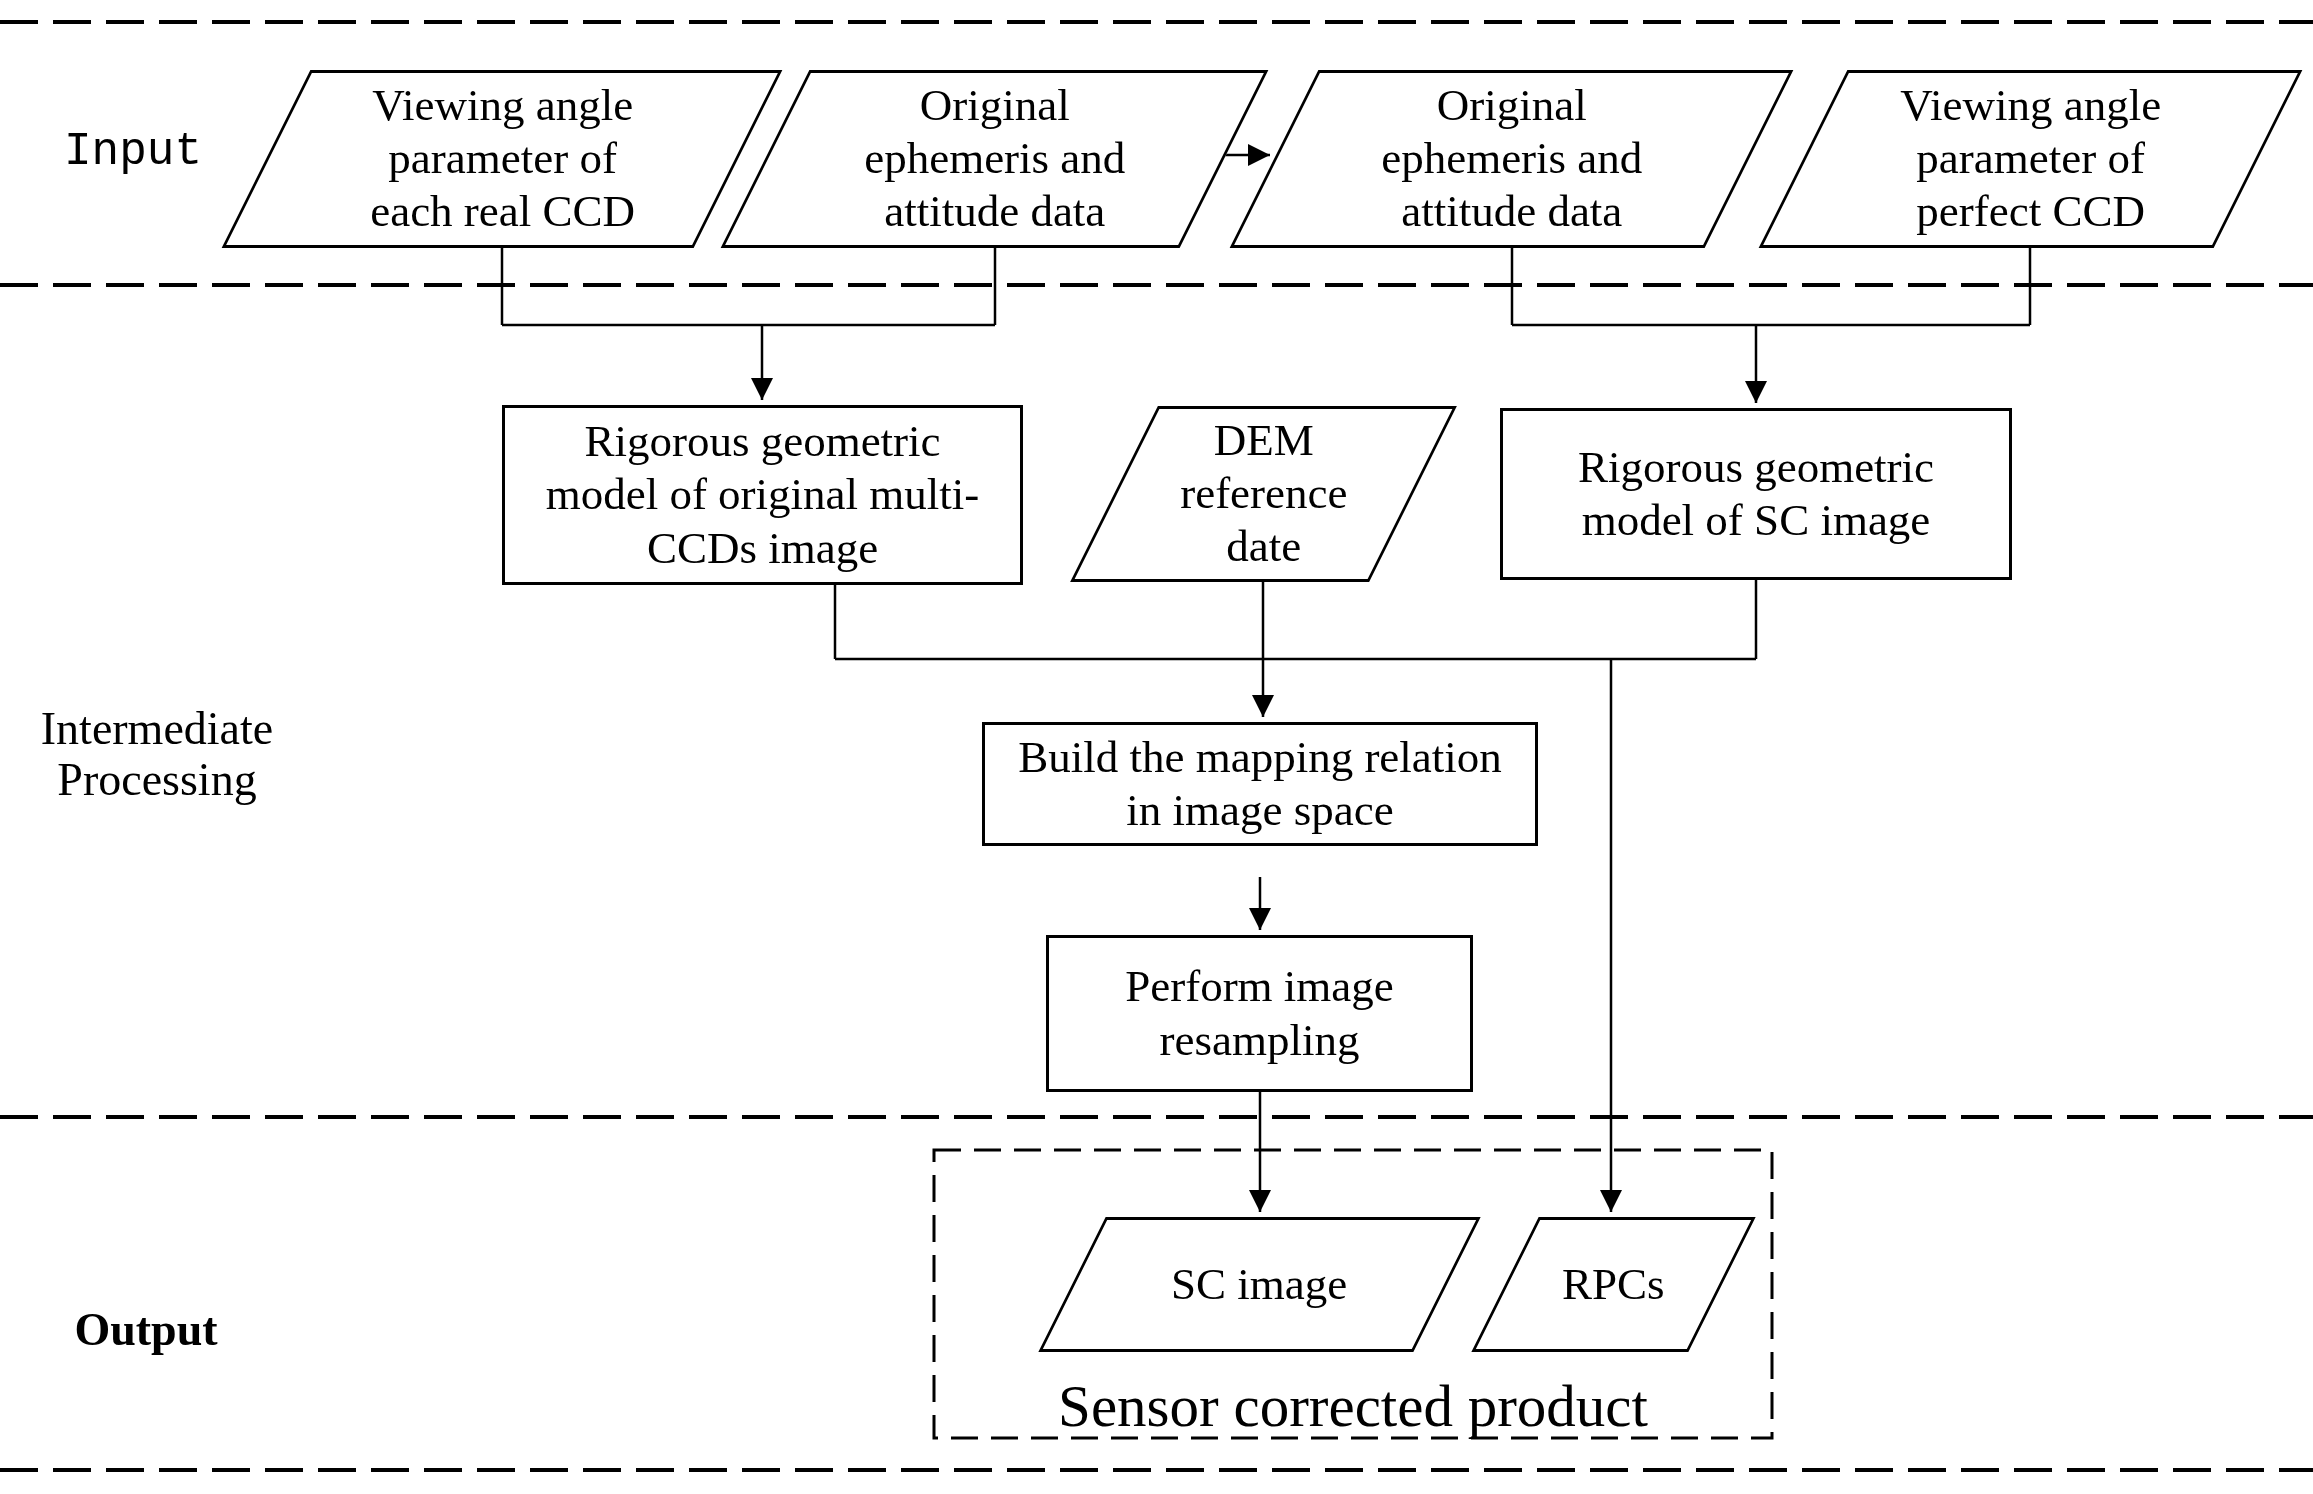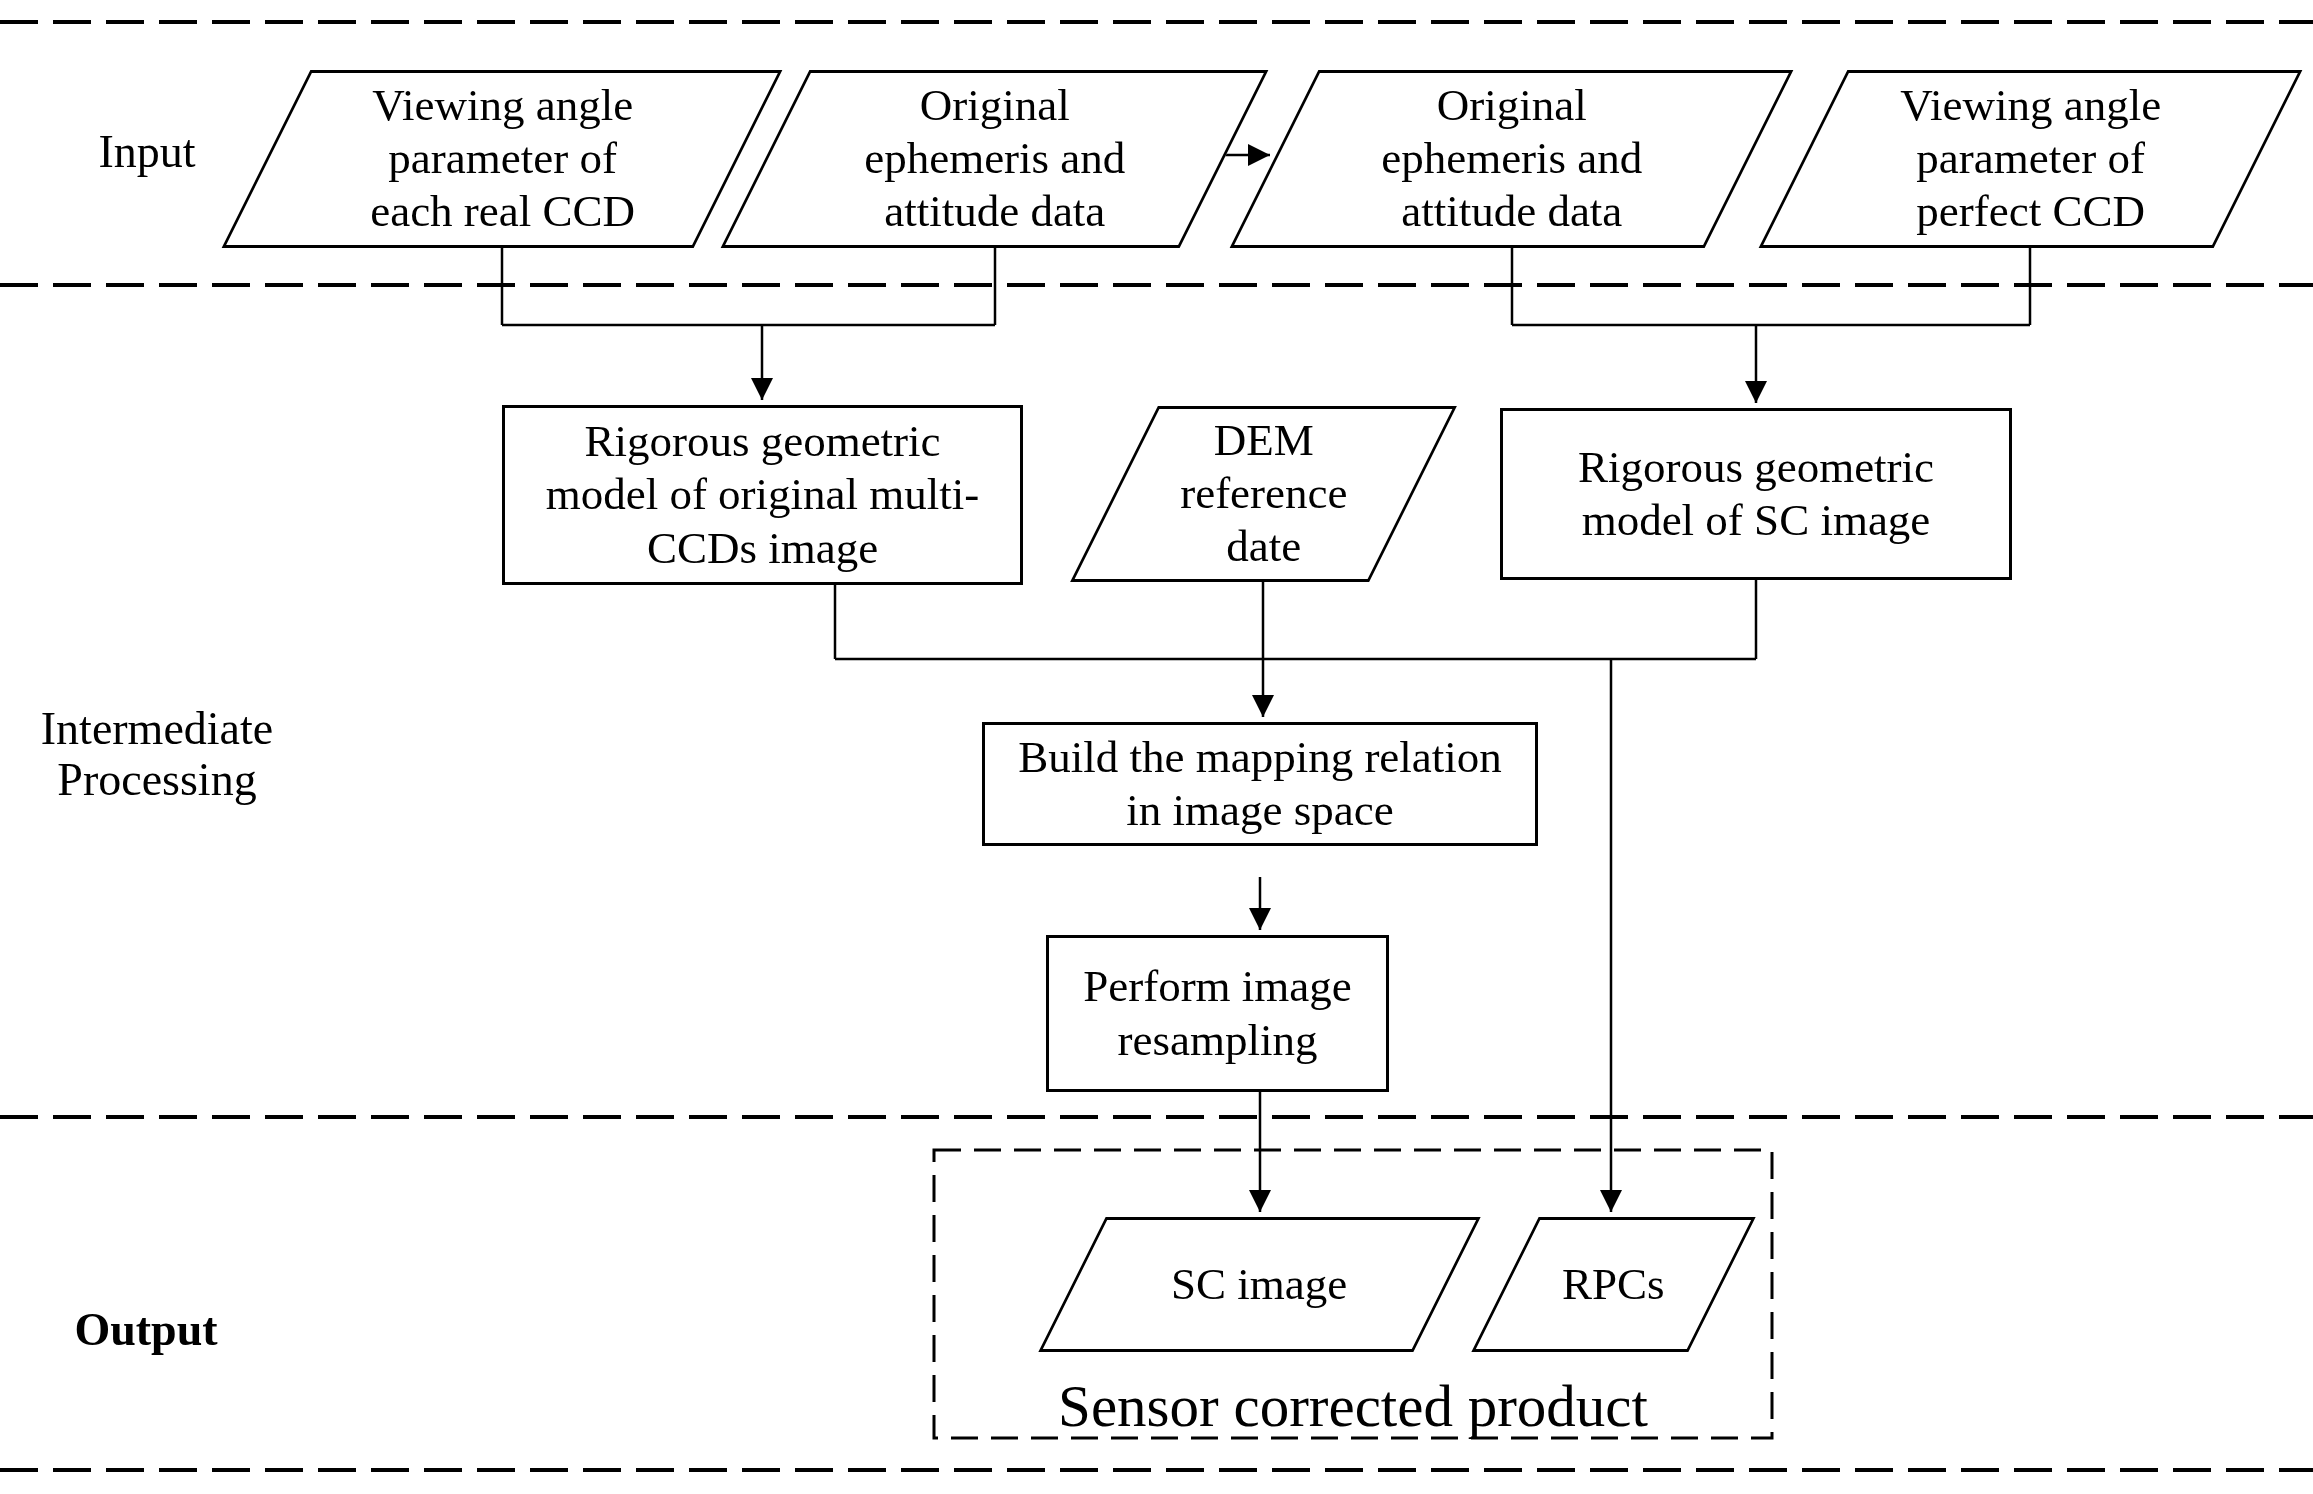--- a/index.html
+++ b/index.html
@@ -98,7 +98,7 @@
     <rect x="934" y="1150" width="838" height="288" fill="none" stroke="#000" stroke-width="3" stroke-dasharray="27 13"></rect>
   </svg>
 
-  <div class="section-label" style="left:147px; top:152px;">Input</div>
+  <div class="section-label" style="left:133px; top:152px;font-family:Liberation Mono, monospace;">Input</div>
   <div class="section-label" style="left:157px; top:755px;">Intermediate
 Processing</div>
   <div class="section-label" style="left:146px; top:1330px;font-weight:bold;">Output</div>

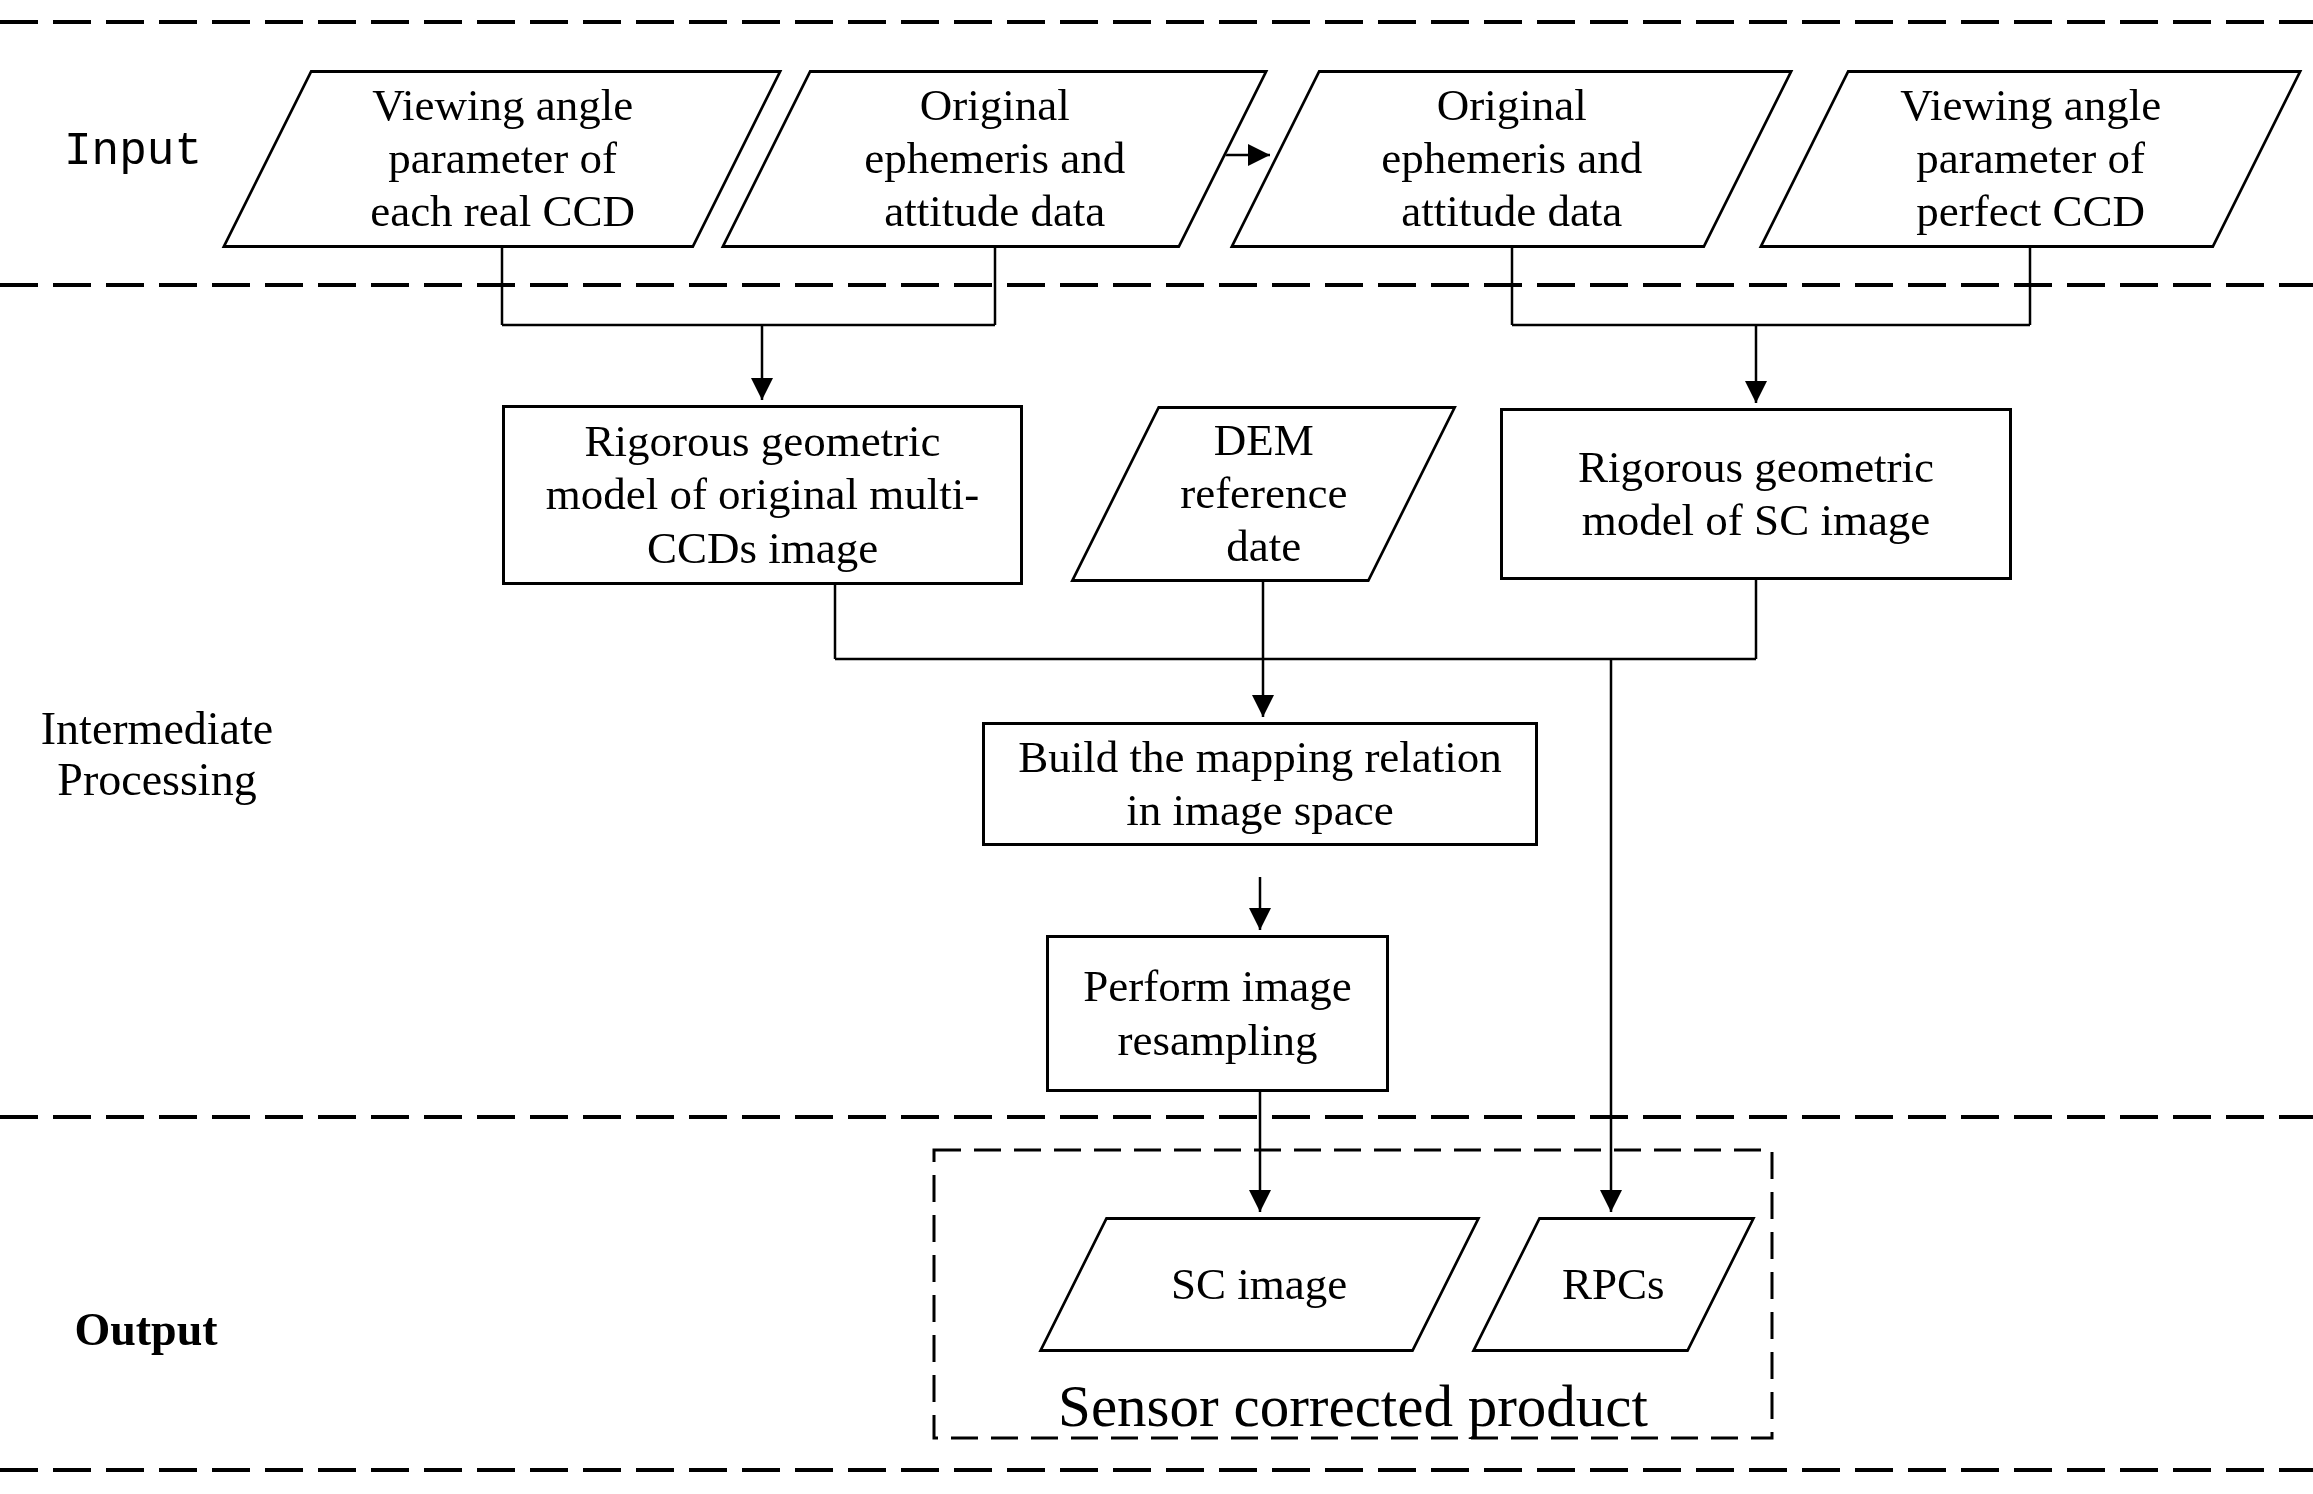--- a/index.html
+++ b/index.html
@@ -142,7 +142,7 @@
     <div class="node-text">Build the mapping relation
 in image space</div>
   </div>
-  <div class="node" style="left:1046px; top:935px; width:343px; height:157px;">
+  <div class="node" style="left:1046px; top:935px; width:427px; height:157px;">
     <div class="node-text">Perform image
 resampling</div>
   </div>

